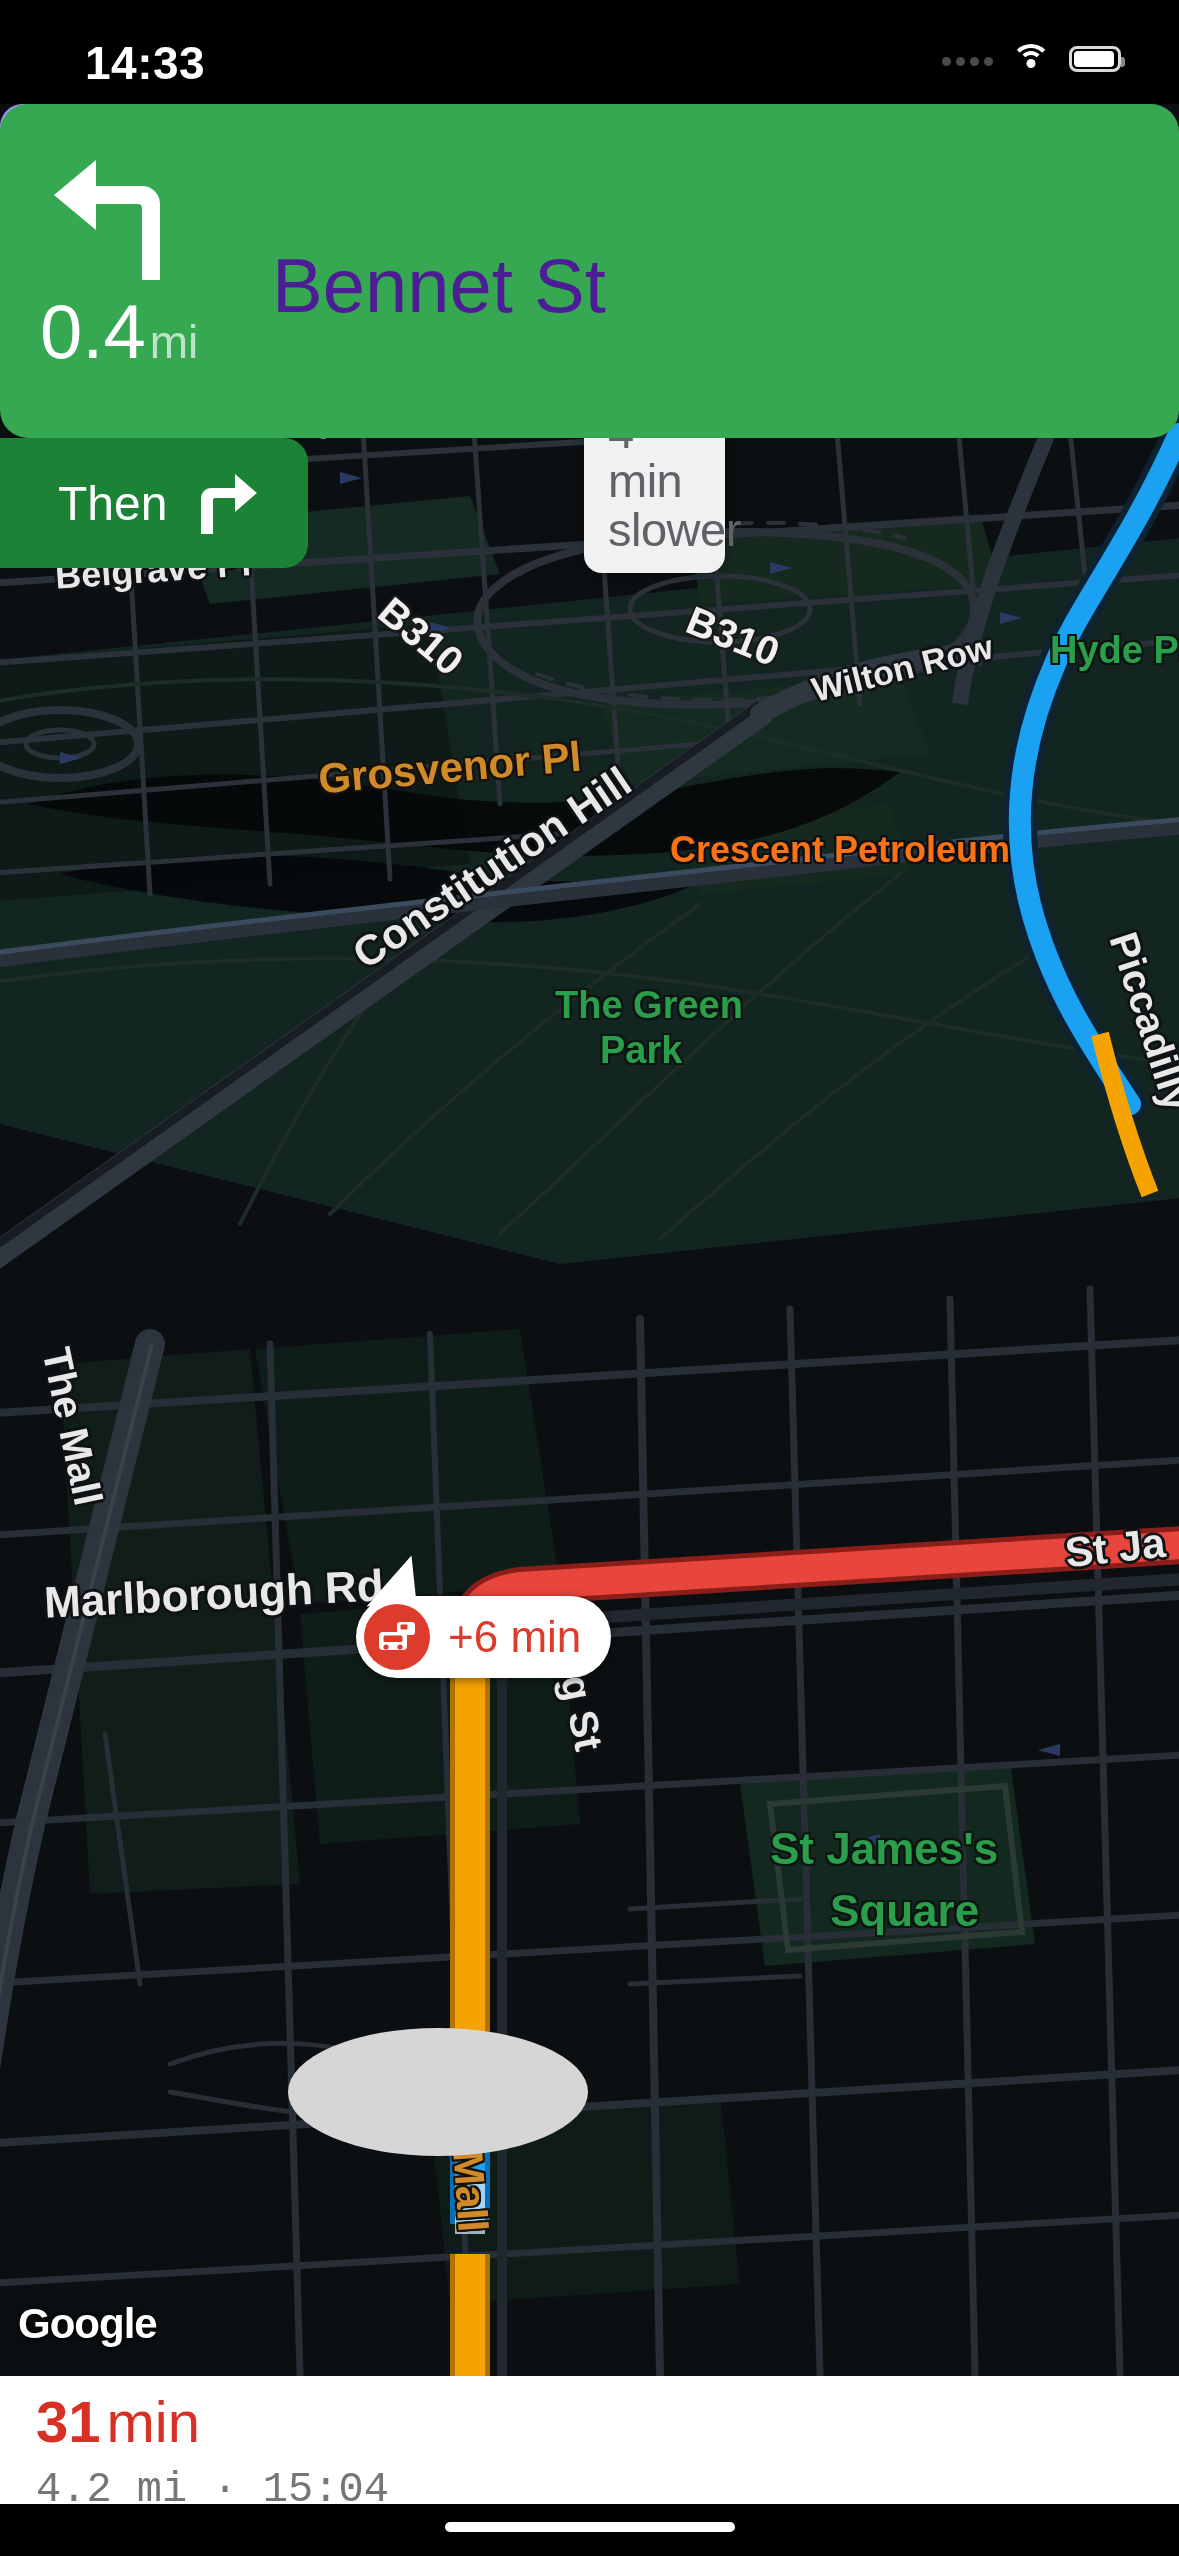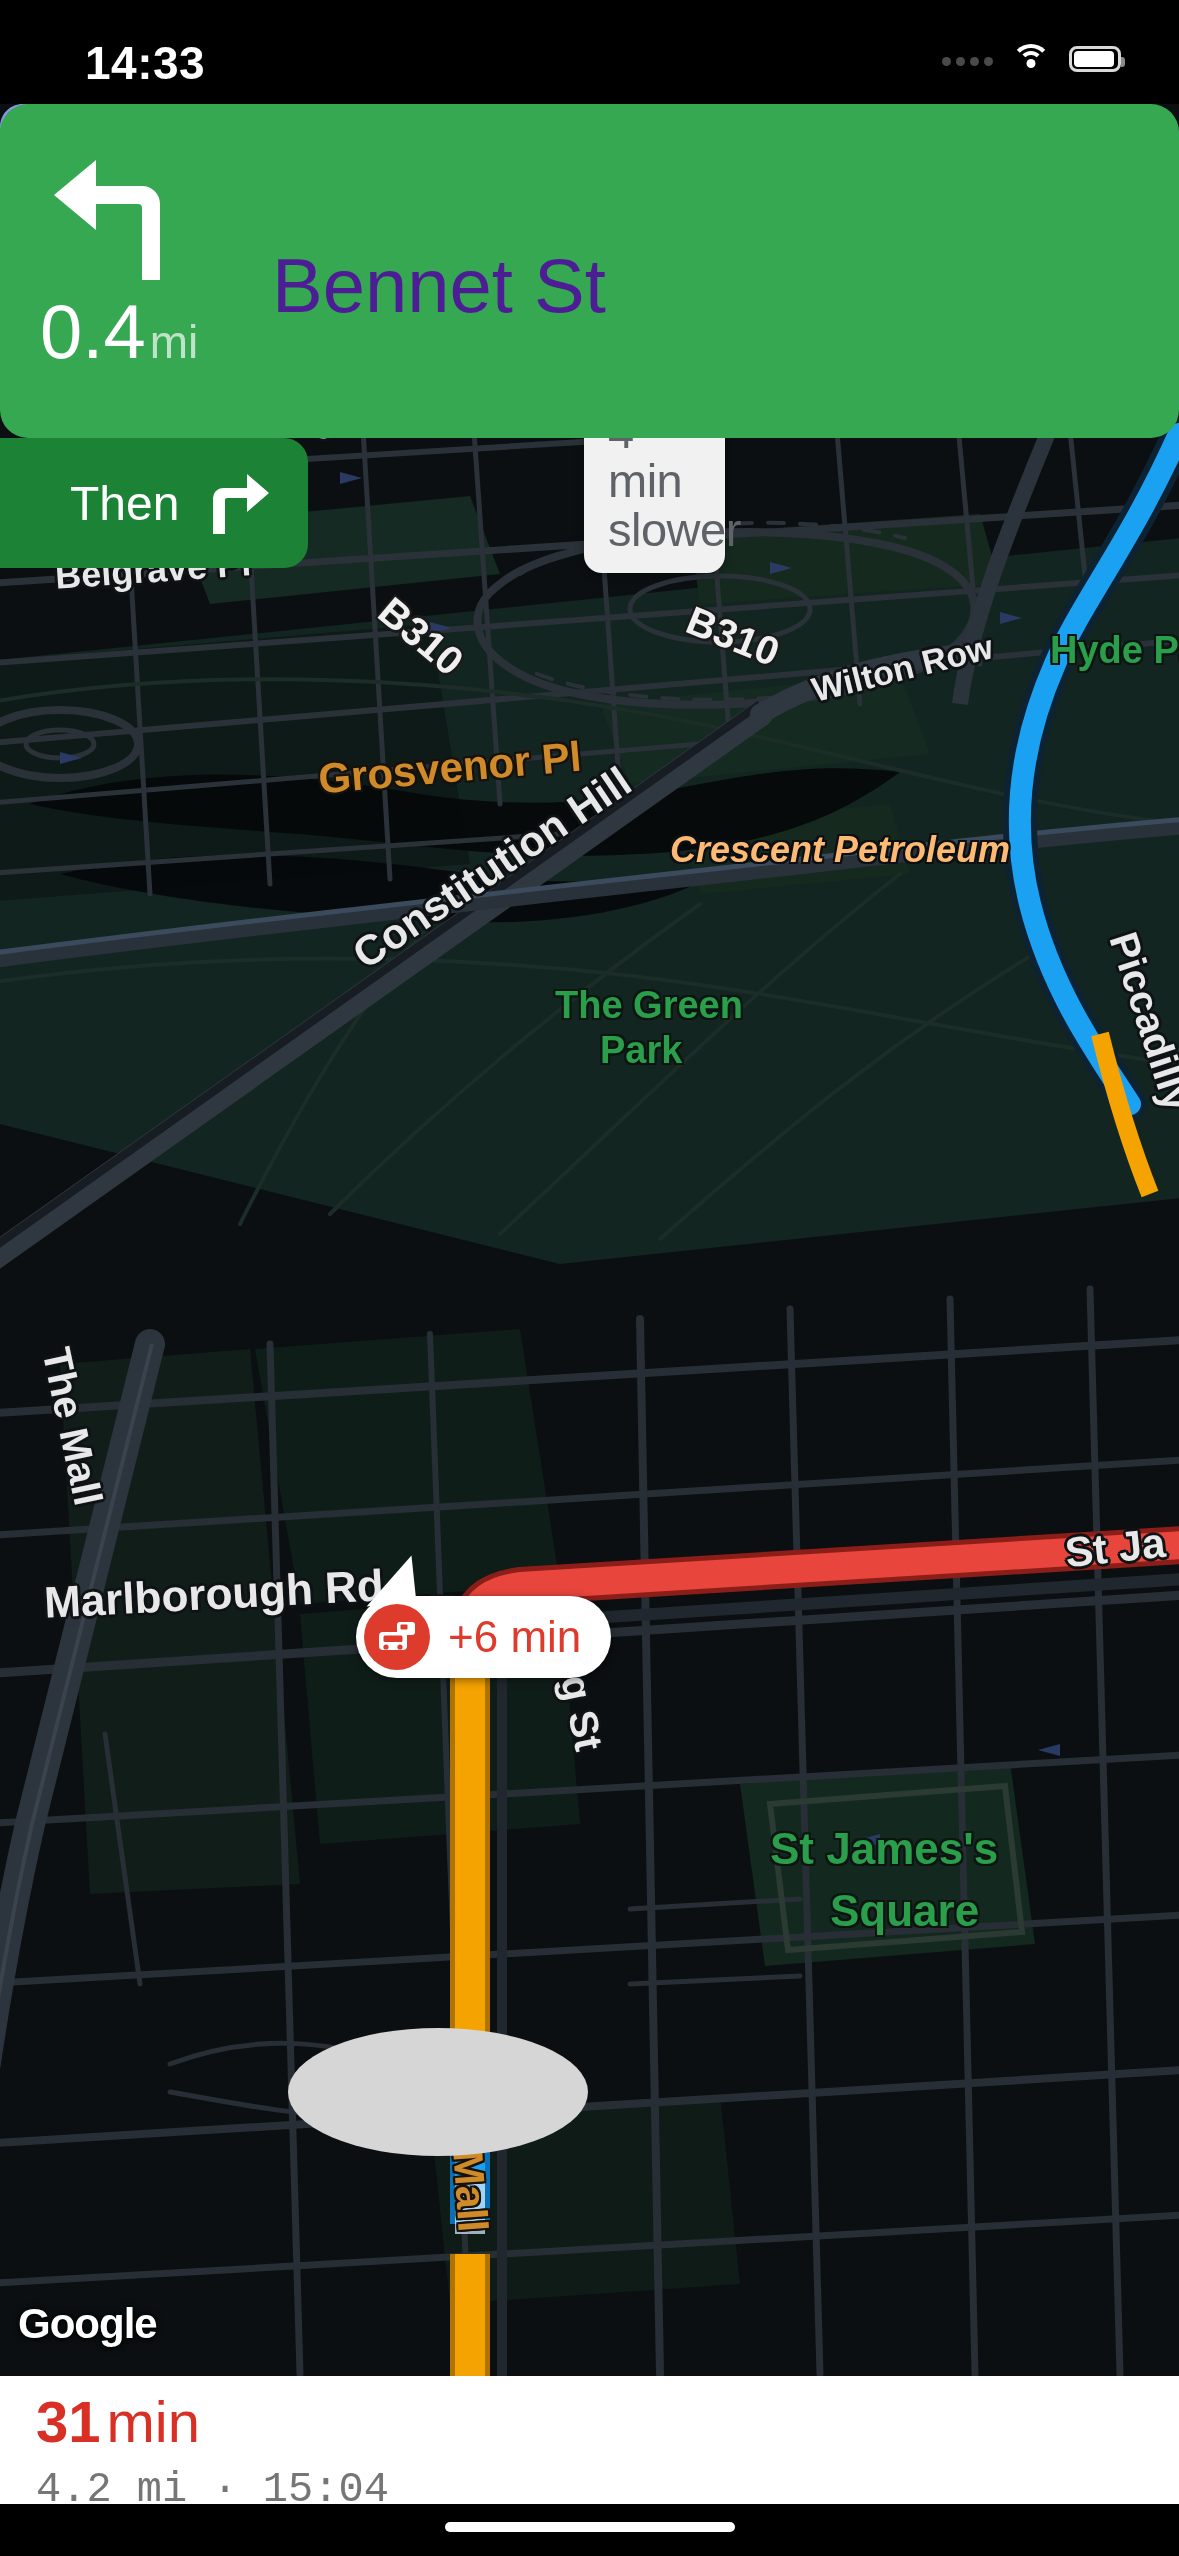--- a/index.html
+++ b/index.html
@@ -65,7 +65,7 @@
 
   #then-banner { position:absolute; left:0; top:438px; width:308px; height:130px;
       background:#1c8236; border-radius:0 24px 24px 0; z-index:40;
-      display:flex; align-items:center;padding-left:12px; }
+      display:flex; align-items:center; }
   #then-label { font-size:48px; color:#fff; margin-left:58px; }
   #then-arrow { width:58px; height:62px; margin-left:32px; }
 

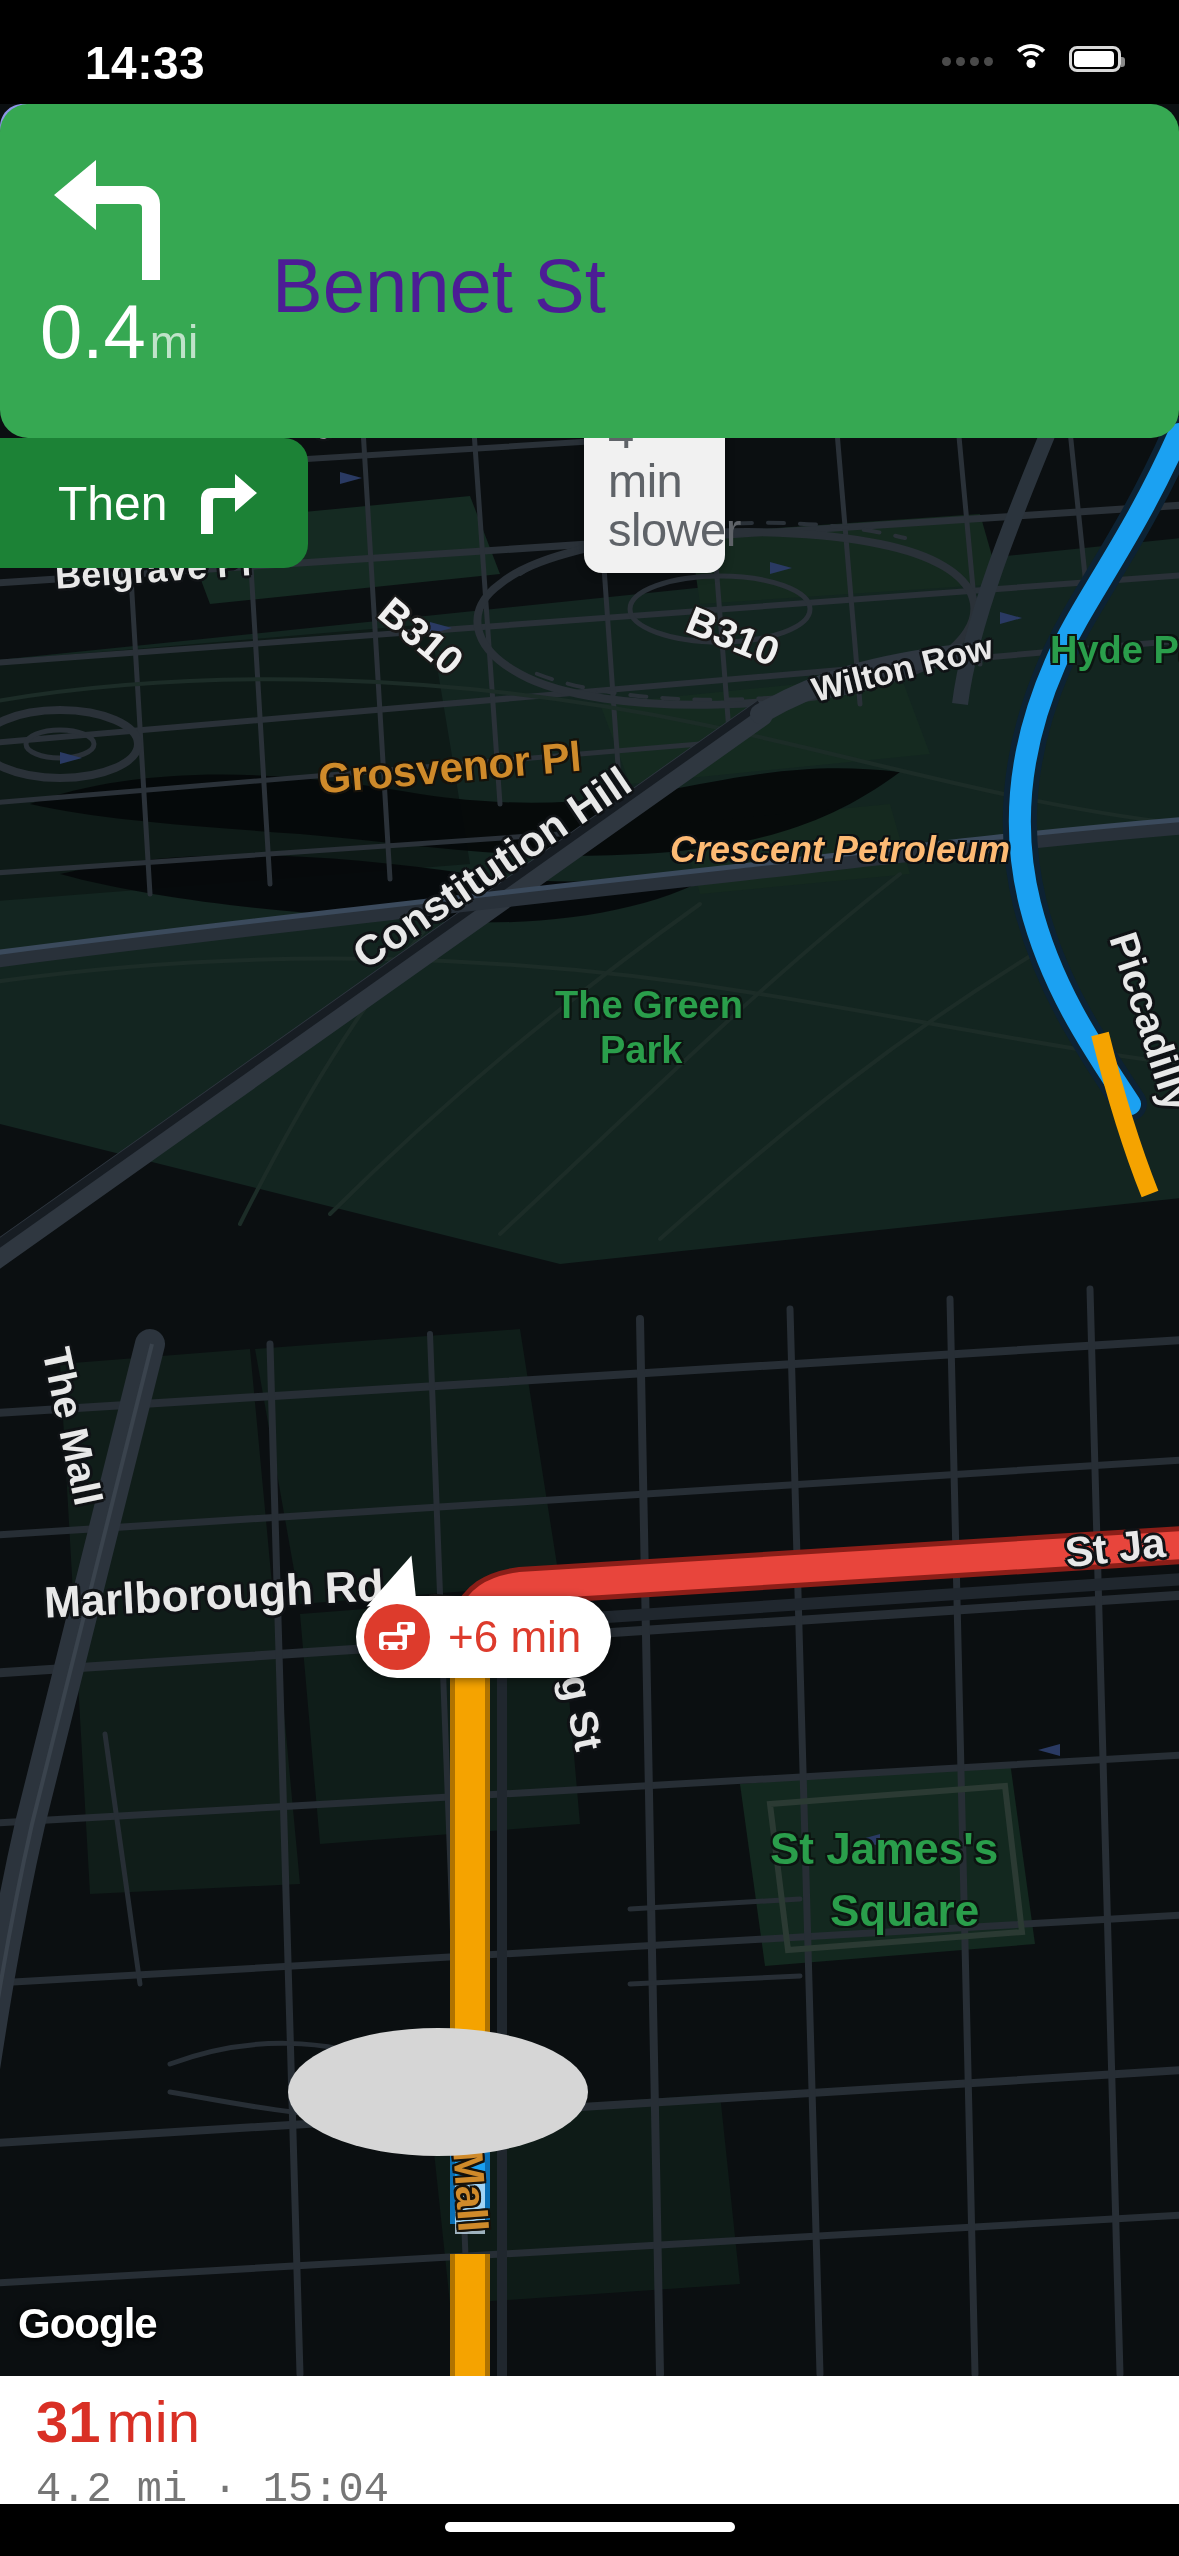--- a/index.html
+++ b/index.html
@@ -36,9 +36,9 @@
   .lbl.park { color:#2a9e4b; text-shadow:
       -2px -2px 0 #0c1511, 2px -2px 0 #0c1511, -2px 2px 0 #0c1511, 2px 2px 0 #0c1511,
       0 -2px 0 #0c1511, 0 2px 0 #0c1511, -2px 0 0 #0c1511, 2px 0 0 #0c1511; }
-  .lbl.poi { color:#fdba74; text-shadow:
+  .lbl.poi { color:#f97316; text-shadow:
       -2px -2px 0 #0d1013, 2px -2px 0 #0d1013, -2px 2px 0 #0d1013, 2px 2px 0 #0d1013,
-      0 -2px 0 #0d1013, 0 2px 0 #0d1013, -2px 0 0 #0d1013, 2px 0 0 #0d1013; font-style: italic; }
+      0 -2px 0 #0d1013, 0 2px 0 #0d1013, -2px 0 0 #0d1013, 2px 0 0 #0d1013; }
   .lbl.hwy { color:#cf8a2a; text-shadow:
       -2px -2px 0 #16120b, 2px -2px 0 #16120b, -2px 2px 0 #16120b, 2px 2px 0 #16120b,
       0 -2px 0 #16120b, 0 2px 0 #16120b, -2px 0 0 #16120b, 2px 0 0 #16120b; }

